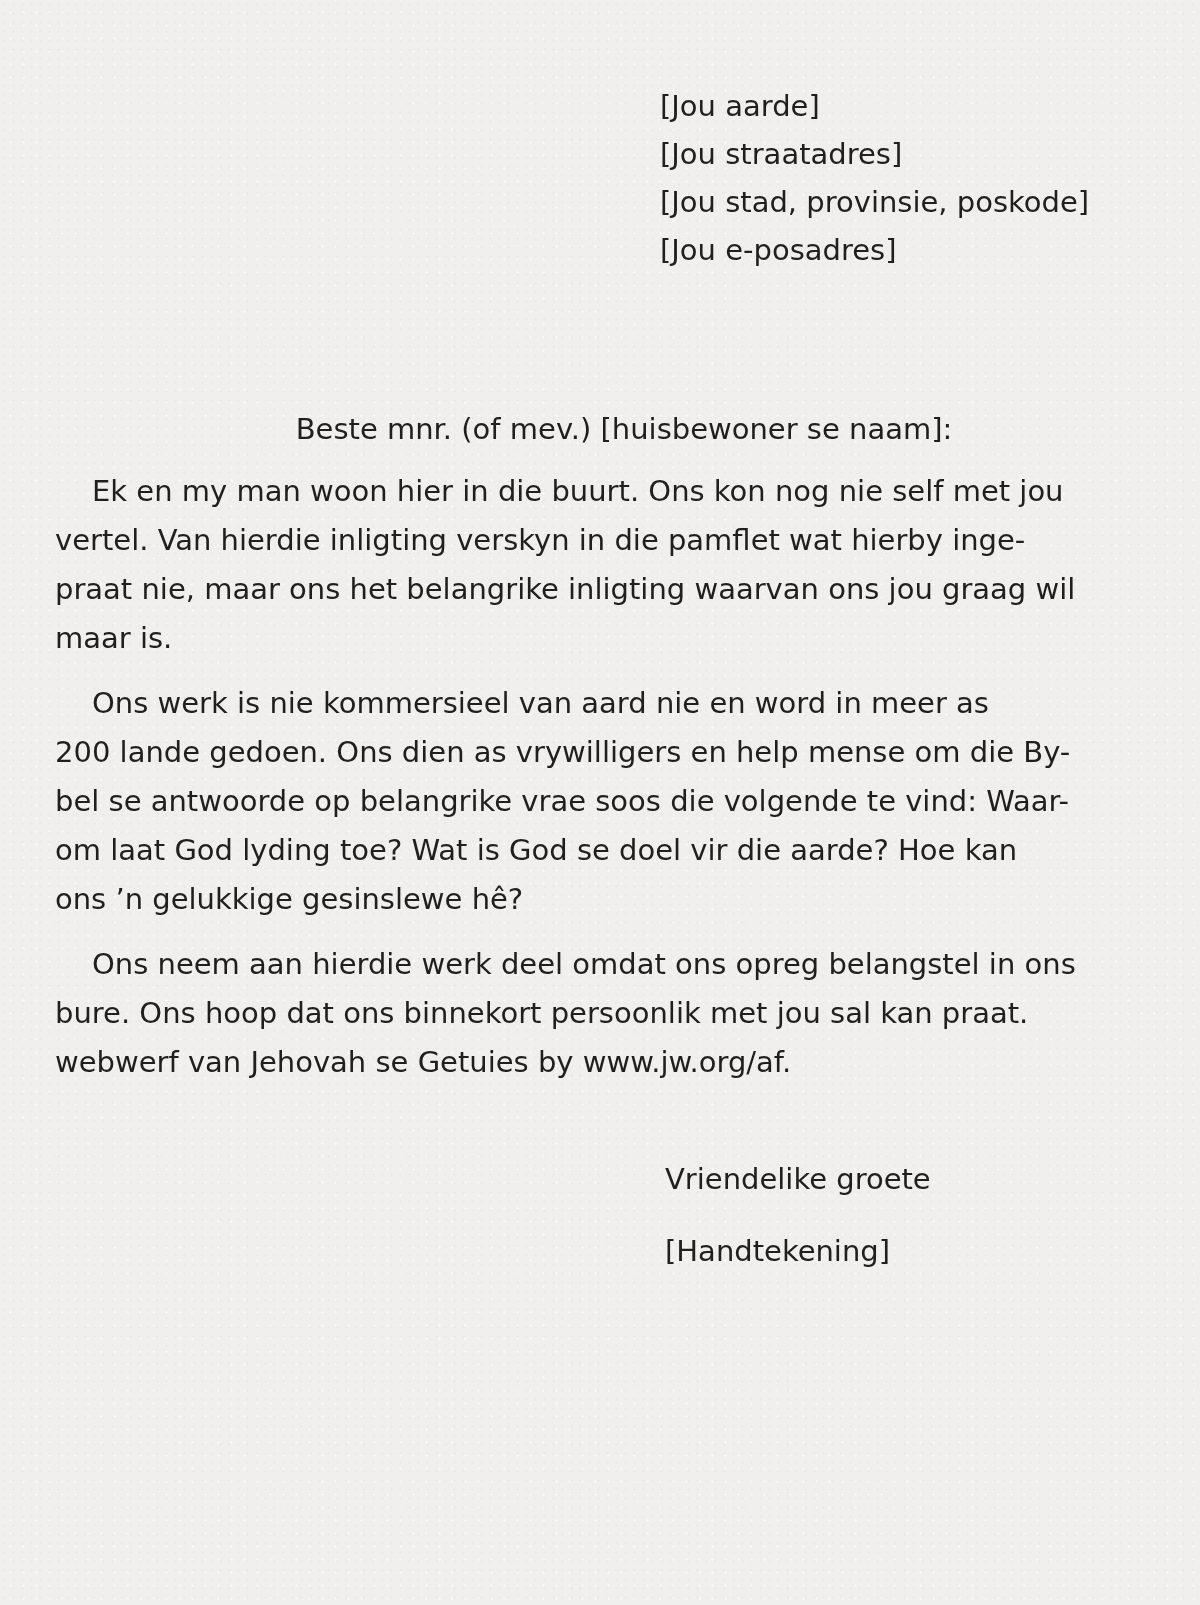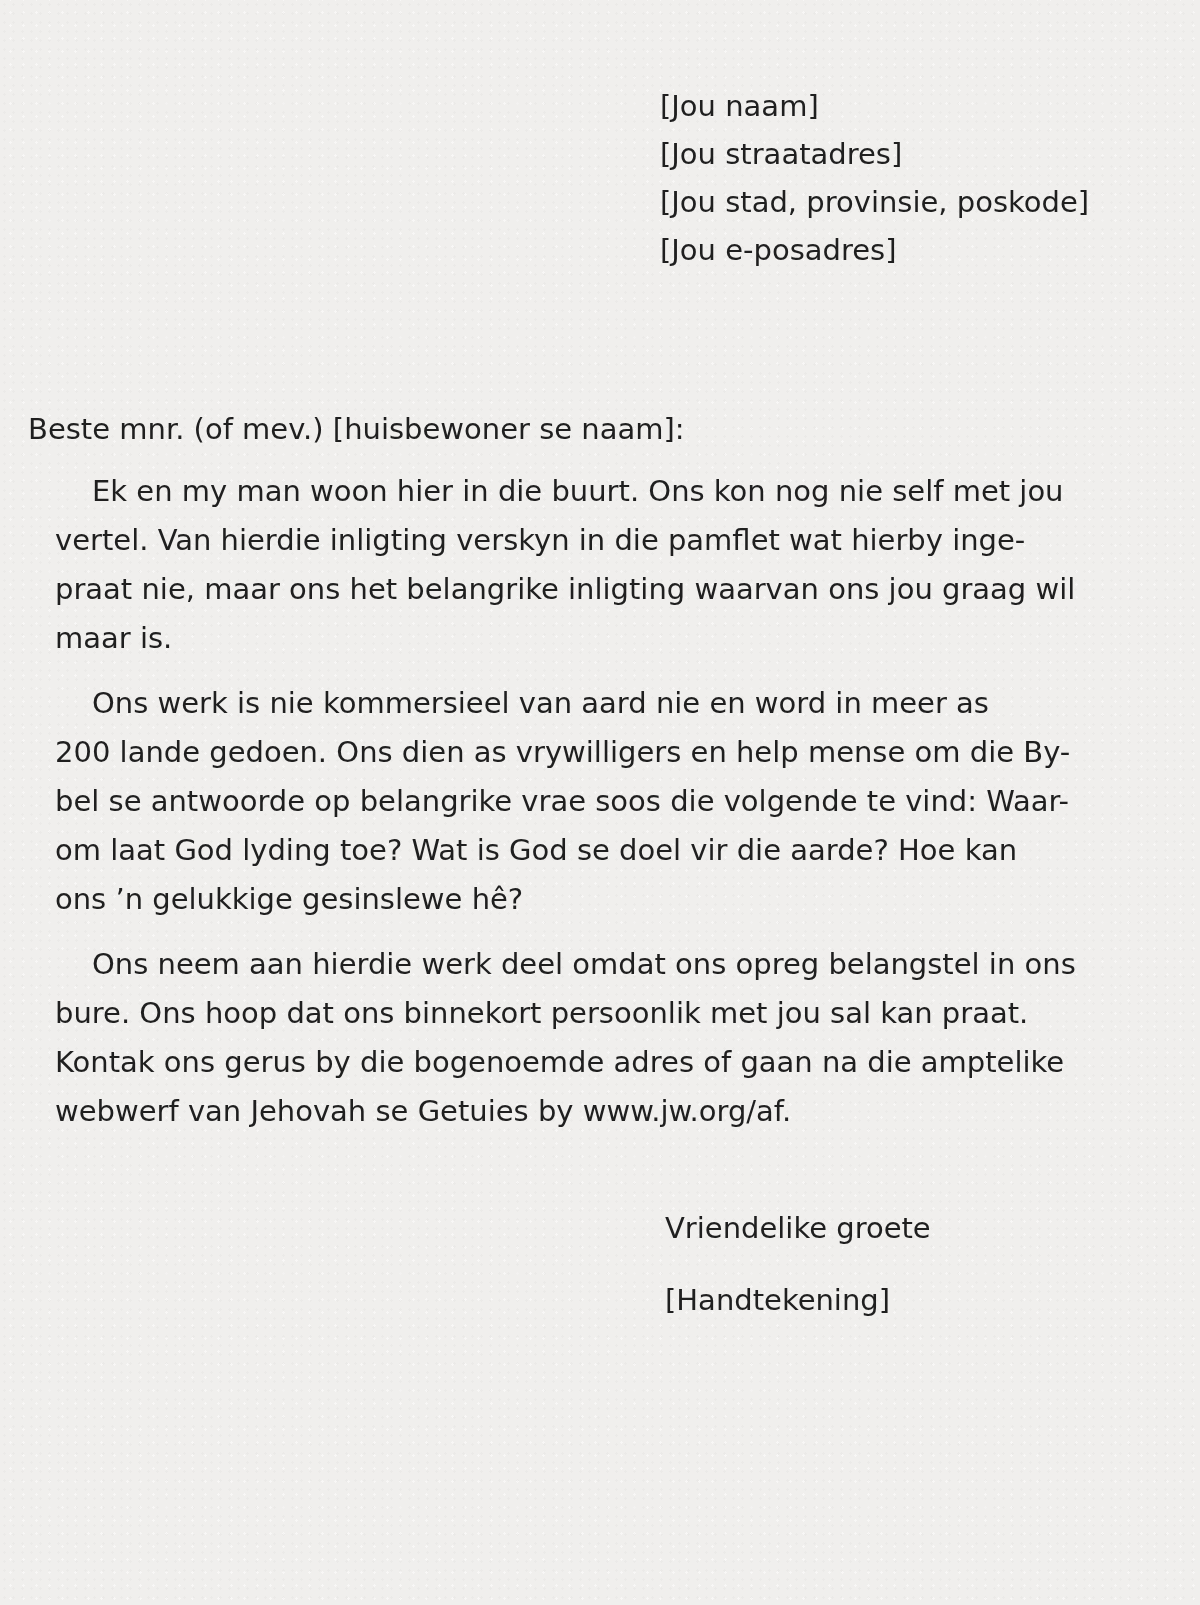--- a/index.html
+++ b/index.html
@@ -77,7 +77,7 @@
 <div class="page">
 
   <div class="sender-block">
-    <div class="line">[Jou naam]</div>
+    <div class="line">[Jou aarde]</div>
     <div class="line">[Jou straatadres]</div>
     <div class="line">[Jou stad, provinsie, poskode]</div>
     <div class="line">[Jou e-posadres]</div>

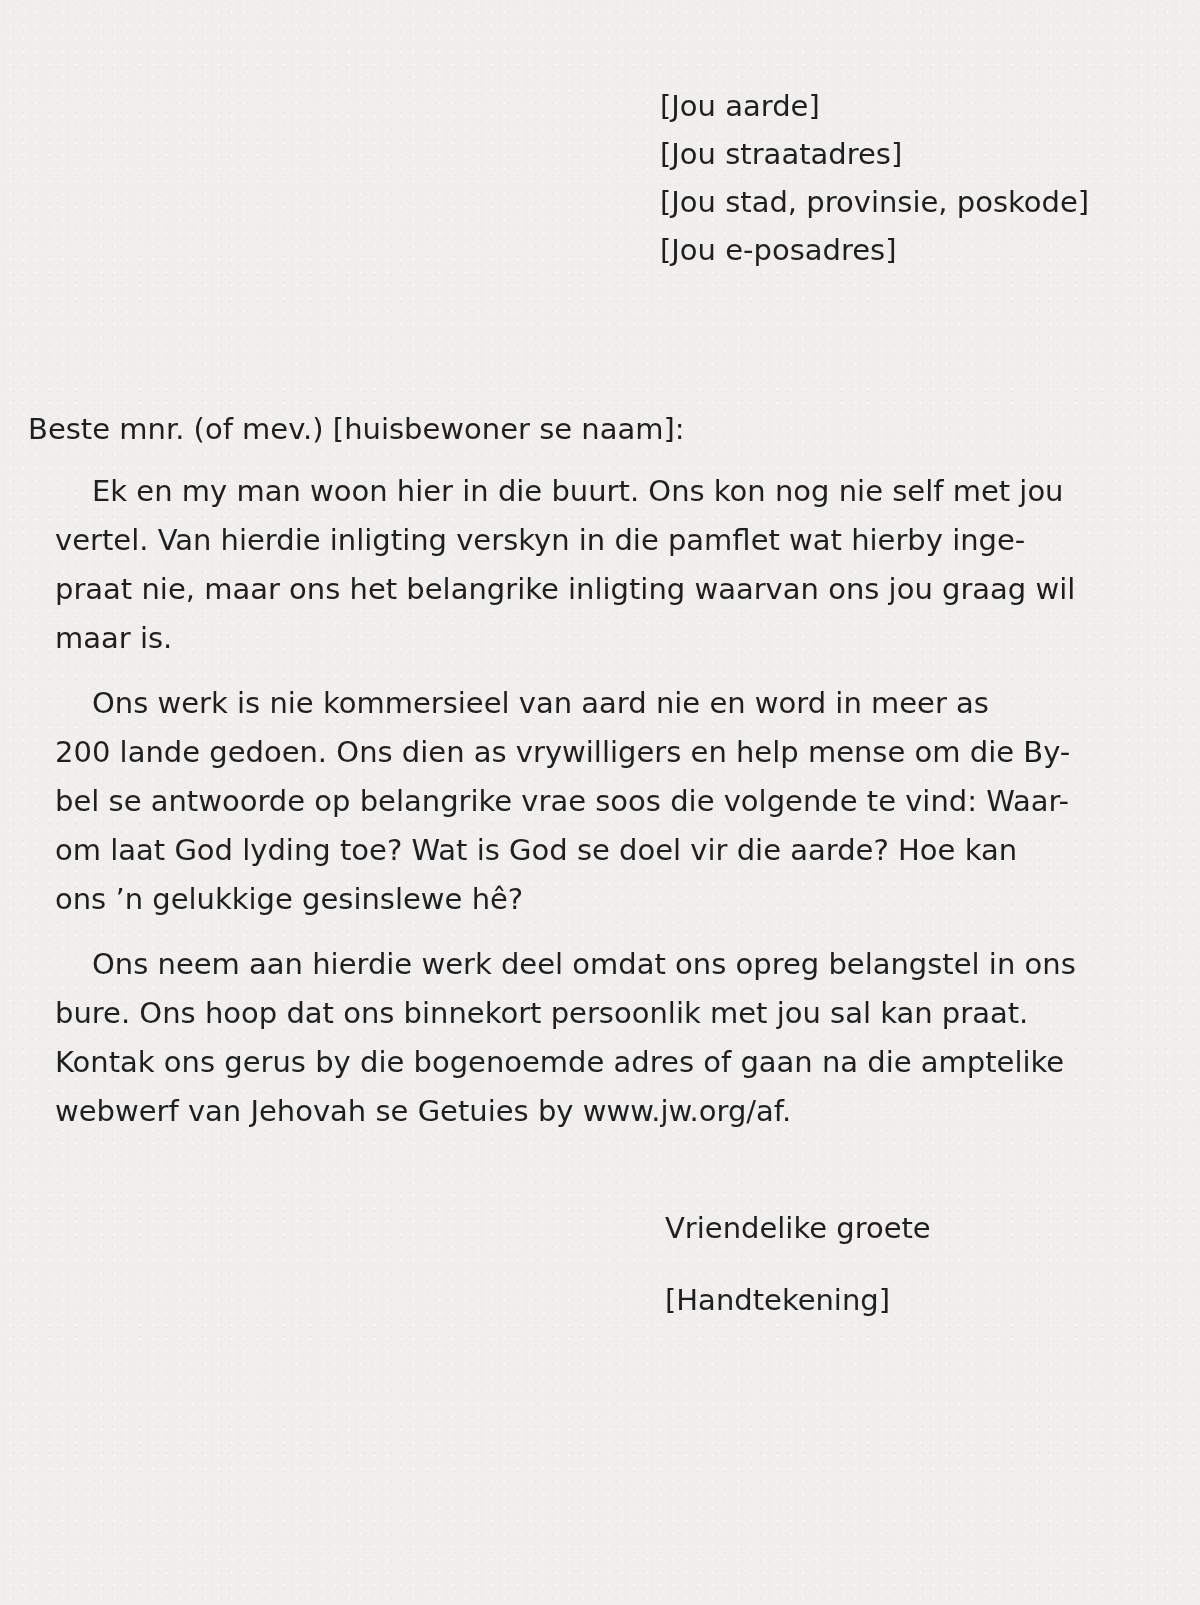--- a/index.html
+++ b/index.html
@@ -41,9 +41,10 @@
   }
 
   .salutation {
-    margin: 131px 0 0 28px;
+    margin: 131px 0 0 48px;
     line-height: 49px;
     white-space: nowrap;
+    text-align: center;
   }
 
   .paragraph {

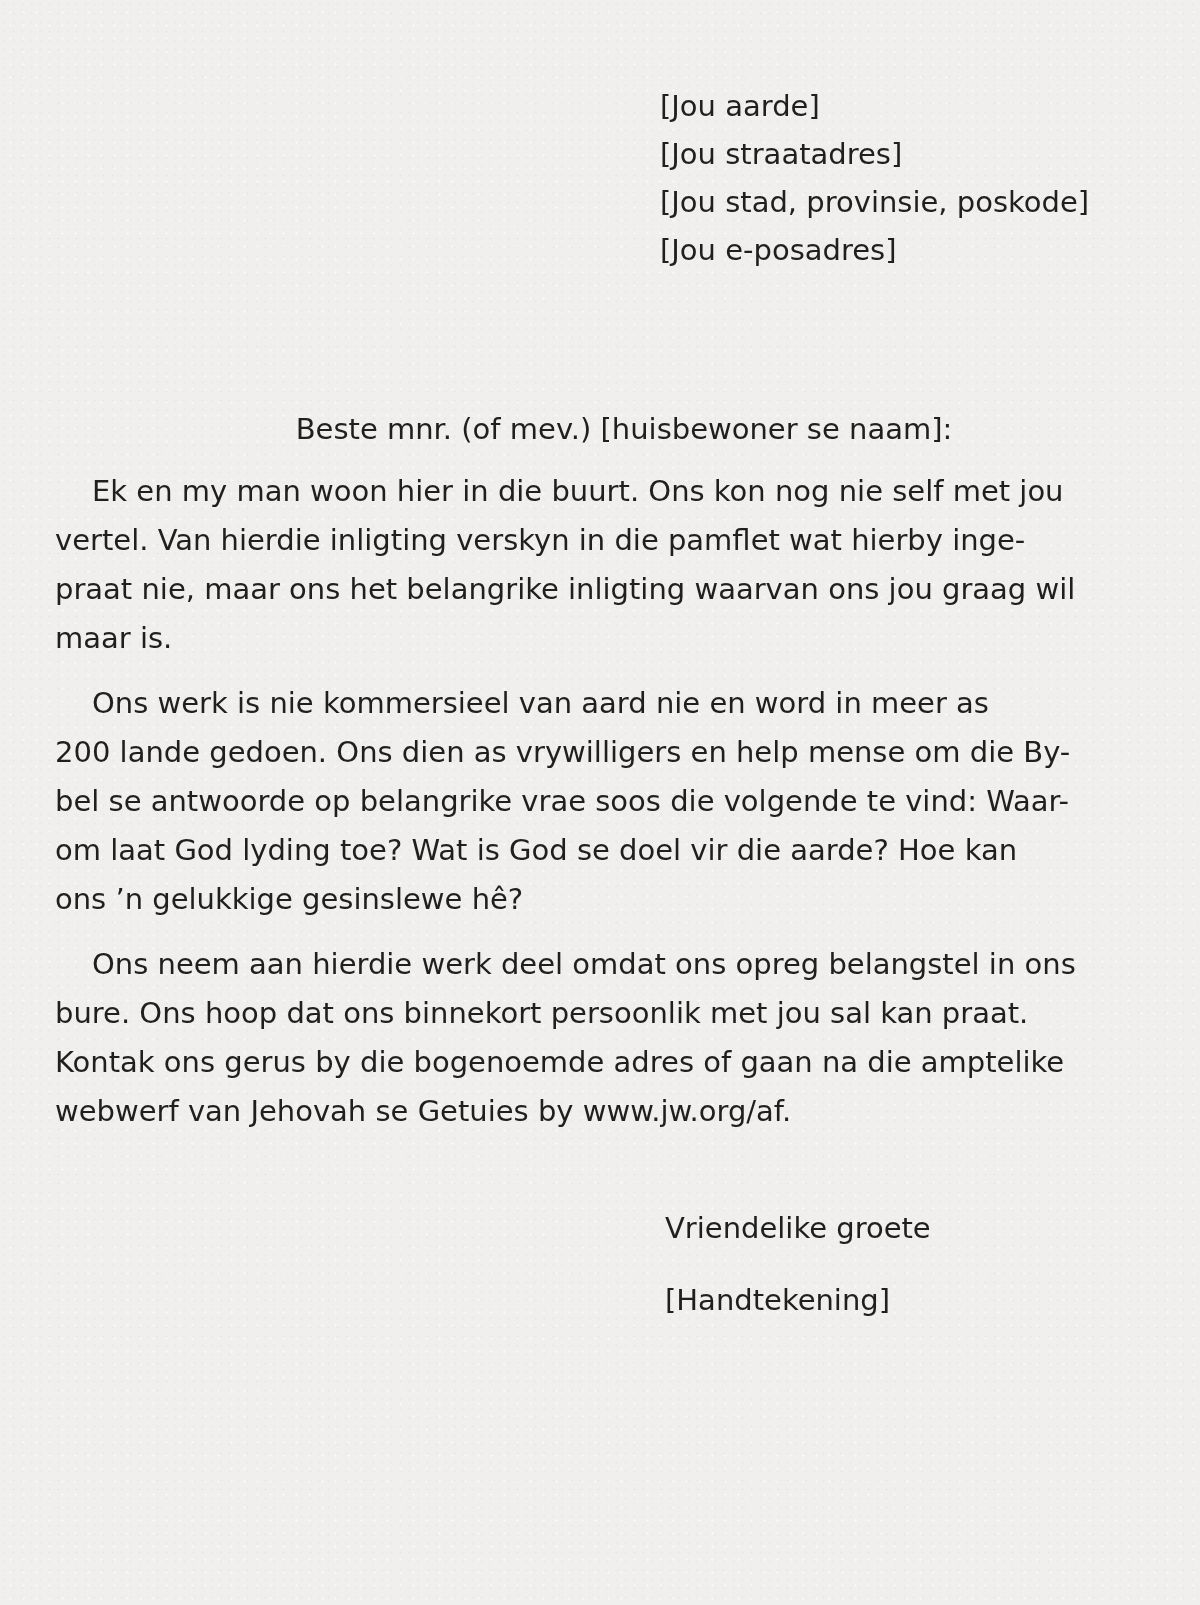--- a/index.html
+++ b/index.html
@@ -104,7 +104,6 @@
   <div class="paragraph">
     <div class="line indent">Ons neem aan hierdie werk deel omdat ons opreg belangstel in ons</div>
     <div class="line">bure. Ons hoop dat ons binnekort persoonlik met jou sal kan praat.</div>
-    <div class="line">Kontak ons gerus by die bogenoemde adres of gaan na die amptelike</div>
     <div class="line">webwerf van Jehovah se Getuies by www.jw.org/af.</div>
   </div>
 

